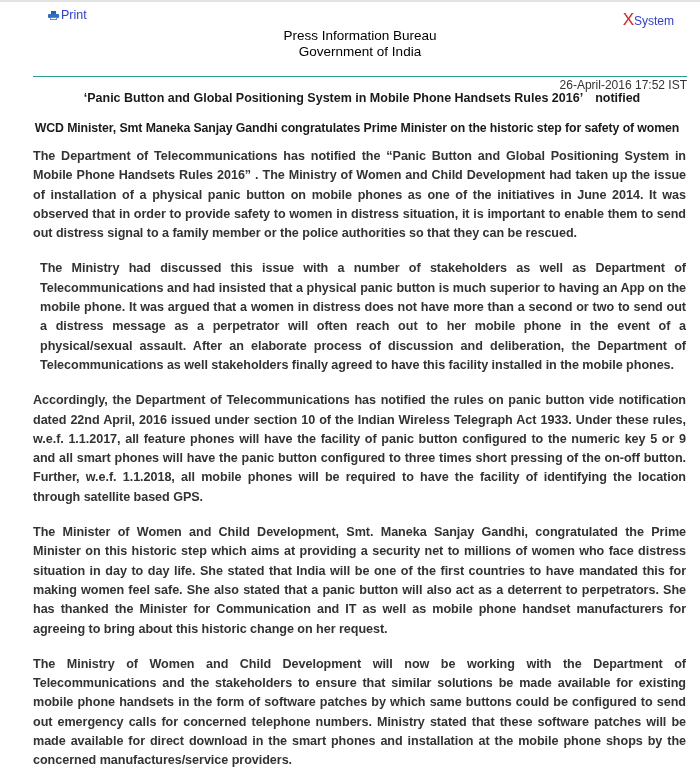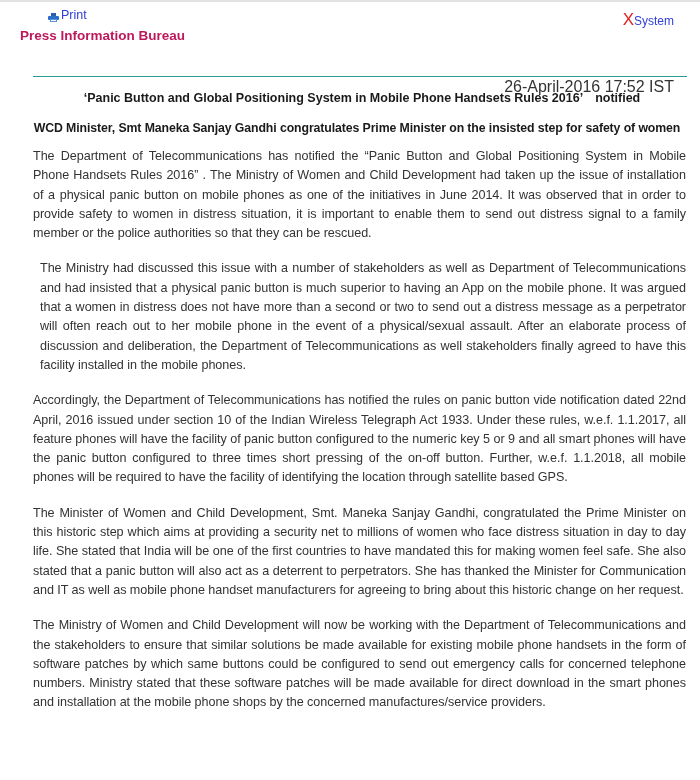--- a/index.html
+++ b/index.html
@@ -27,7 +27,7 @@
     font-size: 12.5px;
     color: #3040d8;
     text-decoration: none;
-    display: flex; align-items: flex-end;
+    display: flex; align-items: center;
     cursor: pointer;
   }
   .print-icon {

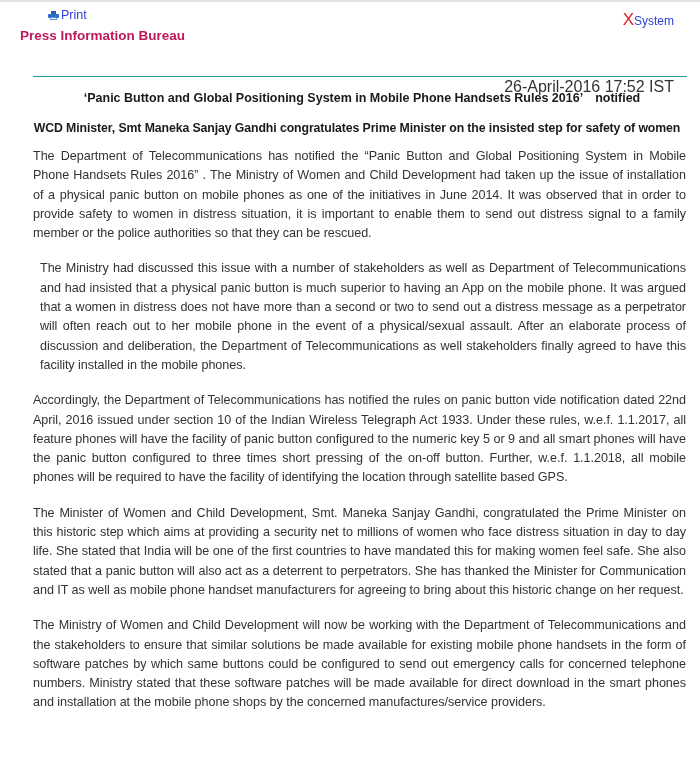--- a/index.html
+++ b/index.html
@@ -55,10 +55,10 @@
   .header {
     position: absolute;
     left: 0; right: 0; top: 26px;
-    text-align: left;
-    font-weight: bold;
+    text-align: center;
+    font-weight: normal;
     font-size: 13.5px;
-    color: #be185d;
+    color: #000000;
     line-height: 16px;
   }
   .header div { margin: 0; }

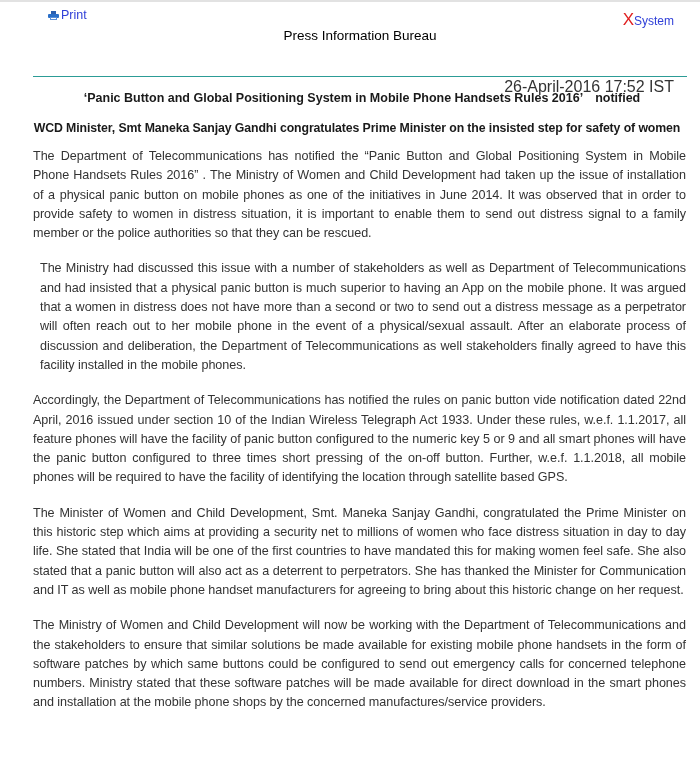--- a/index.html
+++ b/index.html
@@ -134,6 +134,7 @@
 
 <div class="header">
   <div class="h1">Press Information Bureau</div>
+  <div class="h2">Government of India</div>
 </div>
 
 <div class="divider"></div>

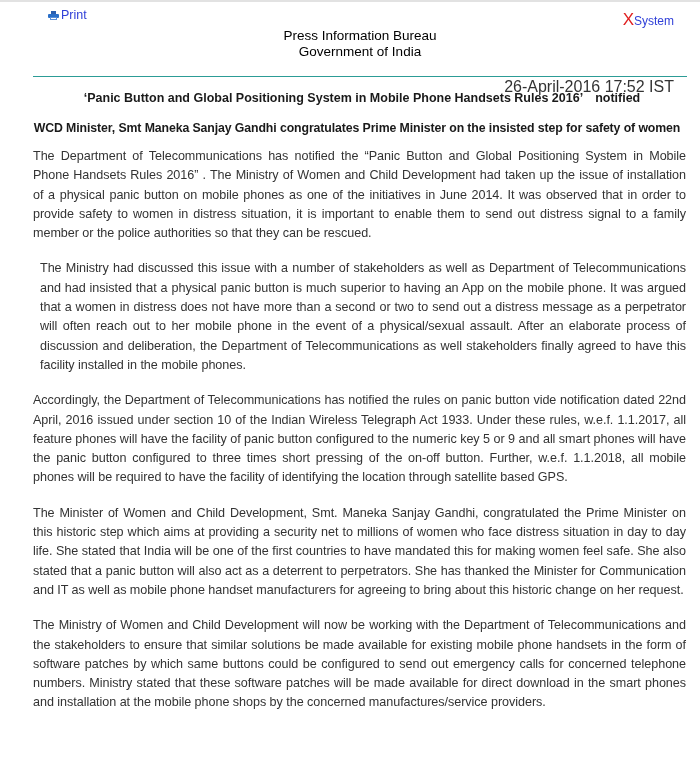--- a/index.html
+++ b/index.html
@@ -73,8 +73,8 @@
   }
   .dateline {
     position: absolute;
-    right: 26px; top: 76px;
-    font-size: 16px;
+    right: 13px; top: 76px;
+    font-size: 12px;
     color: #333333;
   }
   .release-title {

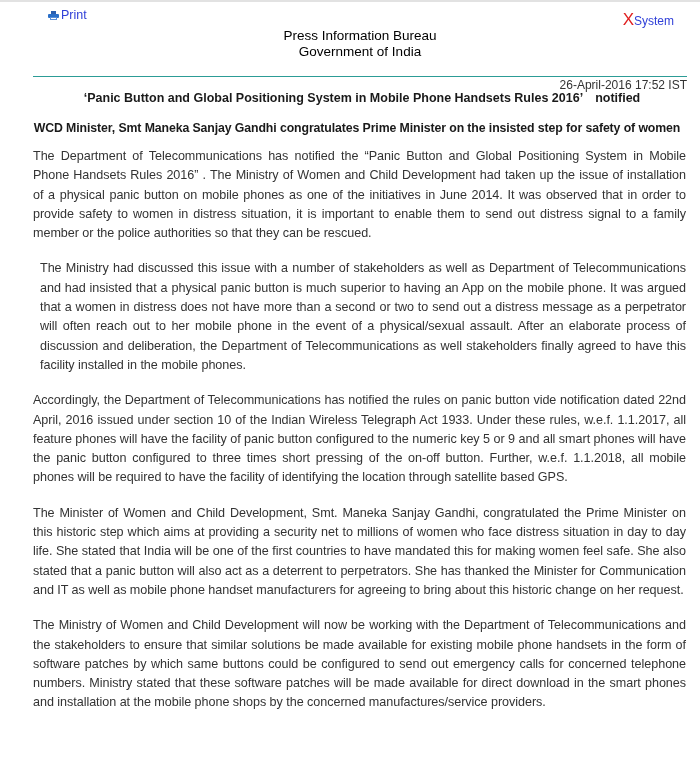--- a/index.html
+++ b/index.html
@@ -145,7 +145,7 @@
   <span>‘Panic Button and Global Positioning System in Mobile Phone Handsets Rules 2016’</span><span class="notified">notified</span>
 </div>
 
-<div class="subtitle">WCD Minister, Smt Maneka Sanjay Gandhi congratulates Prime Minister on the insisted step for safety of women</div>
+<div class="subtitle">WCD Minister, Smt Maneka Sanjay Gandhi congratulates Prime Minister on the historic step for safety of women</div>
 
 <div class="content">
   <p>The Department of Telecommunications has notified the  “Panic Button and Global Positioning System in Mobile Phone Handsets Rules 2016” . The Ministry of Women and Child Development had taken up the issue of installation of a physical panic button on mobile phones as one of the initiatives in June 2014. It was observed that in order to provide safety to women in distress situation, it is important to enable them to send out distress signal to a family member or the police authorities so that they can be rescued.</p>

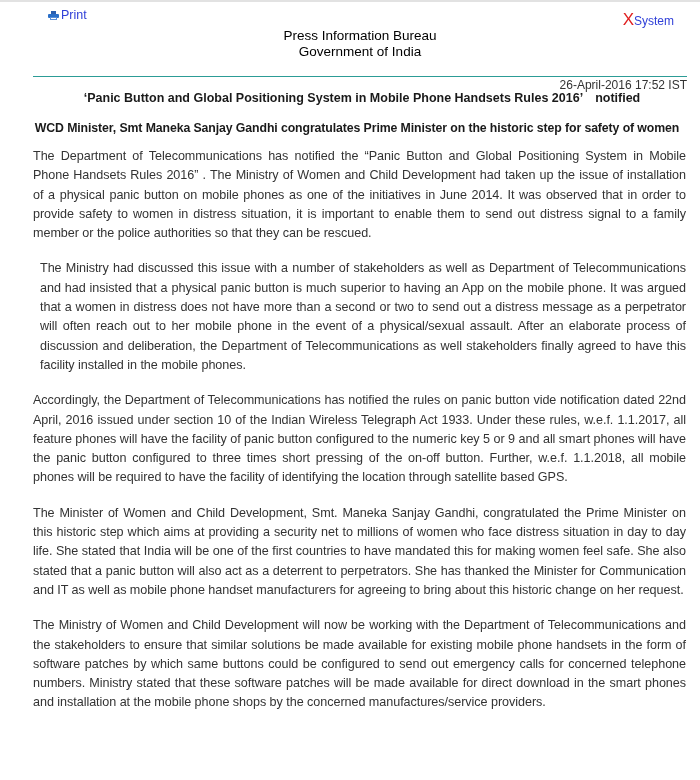--- a/index.html
+++ b/index.html
@@ -108,6 +108,7 @@
     text-align: justify;
     color: #333333;
     letter-spacing: -0.05px;
+    font-weight: bold;
   }
   .content p.p2 { margin-top: 0; margin-left: 7px; }
 </style>

